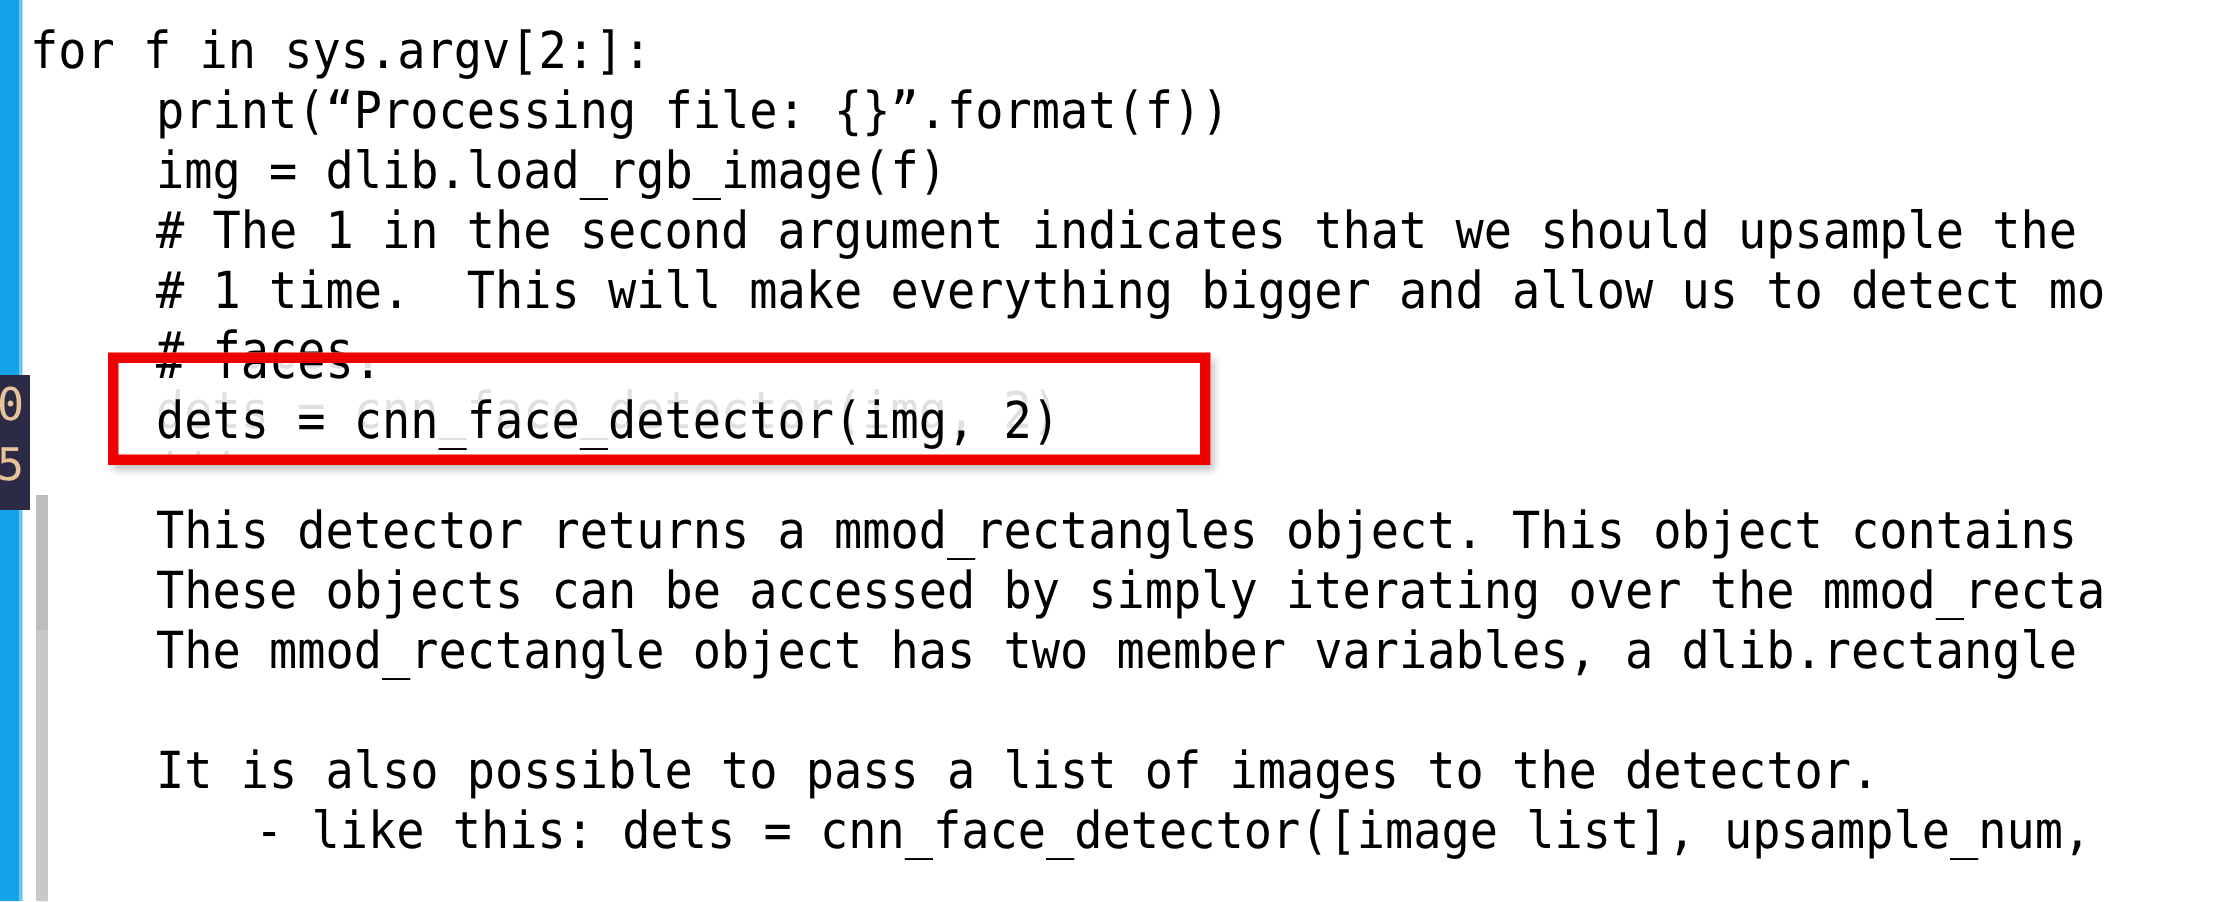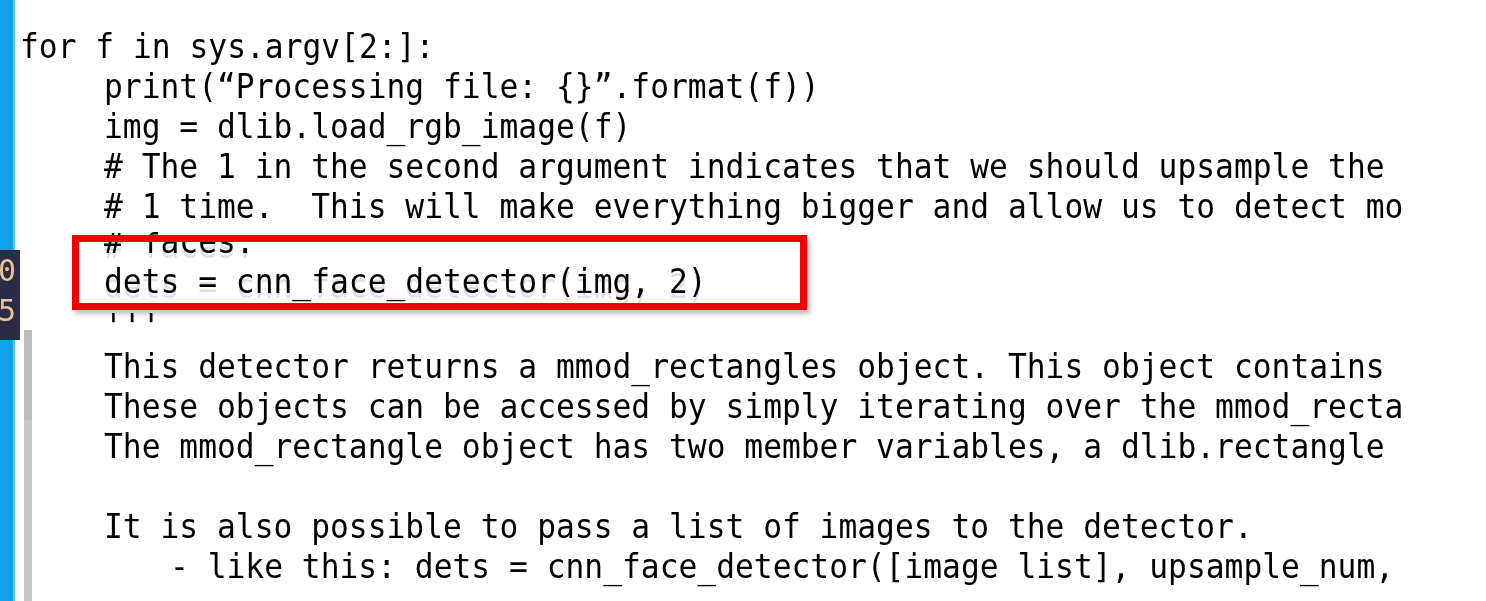--- a/index.html
+++ b/index.html
@@ -65,7 +65,7 @@
   
   #code {
     position: absolute;
-    left: 20px; top: 12px;
+    left: 20px; top: 0;
     width: 1466px; height: 581px;
     overflow: hidden;
   }

